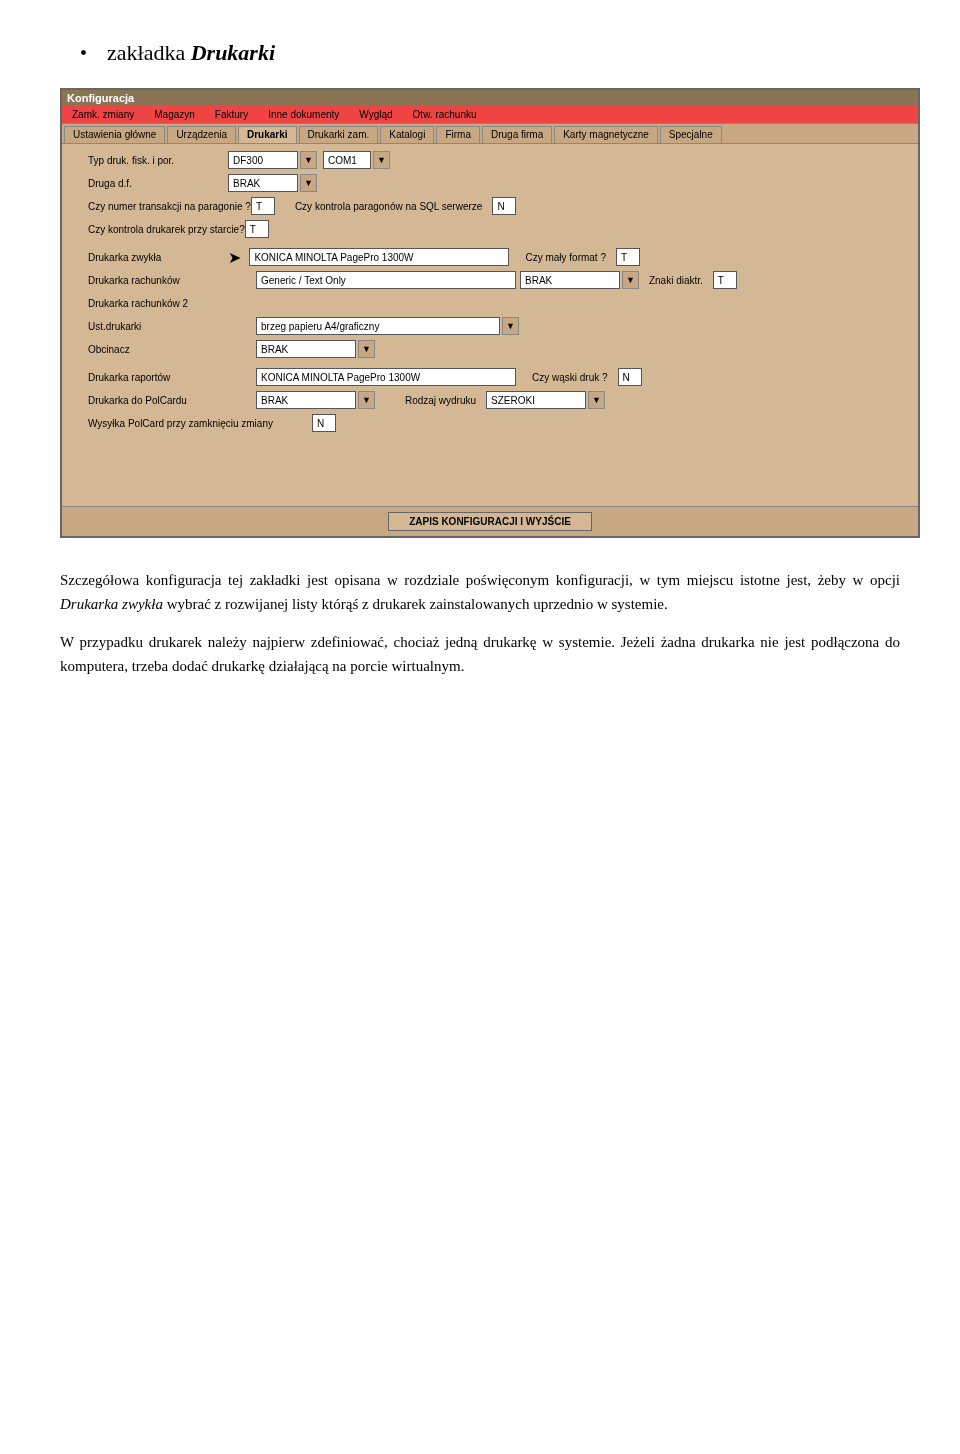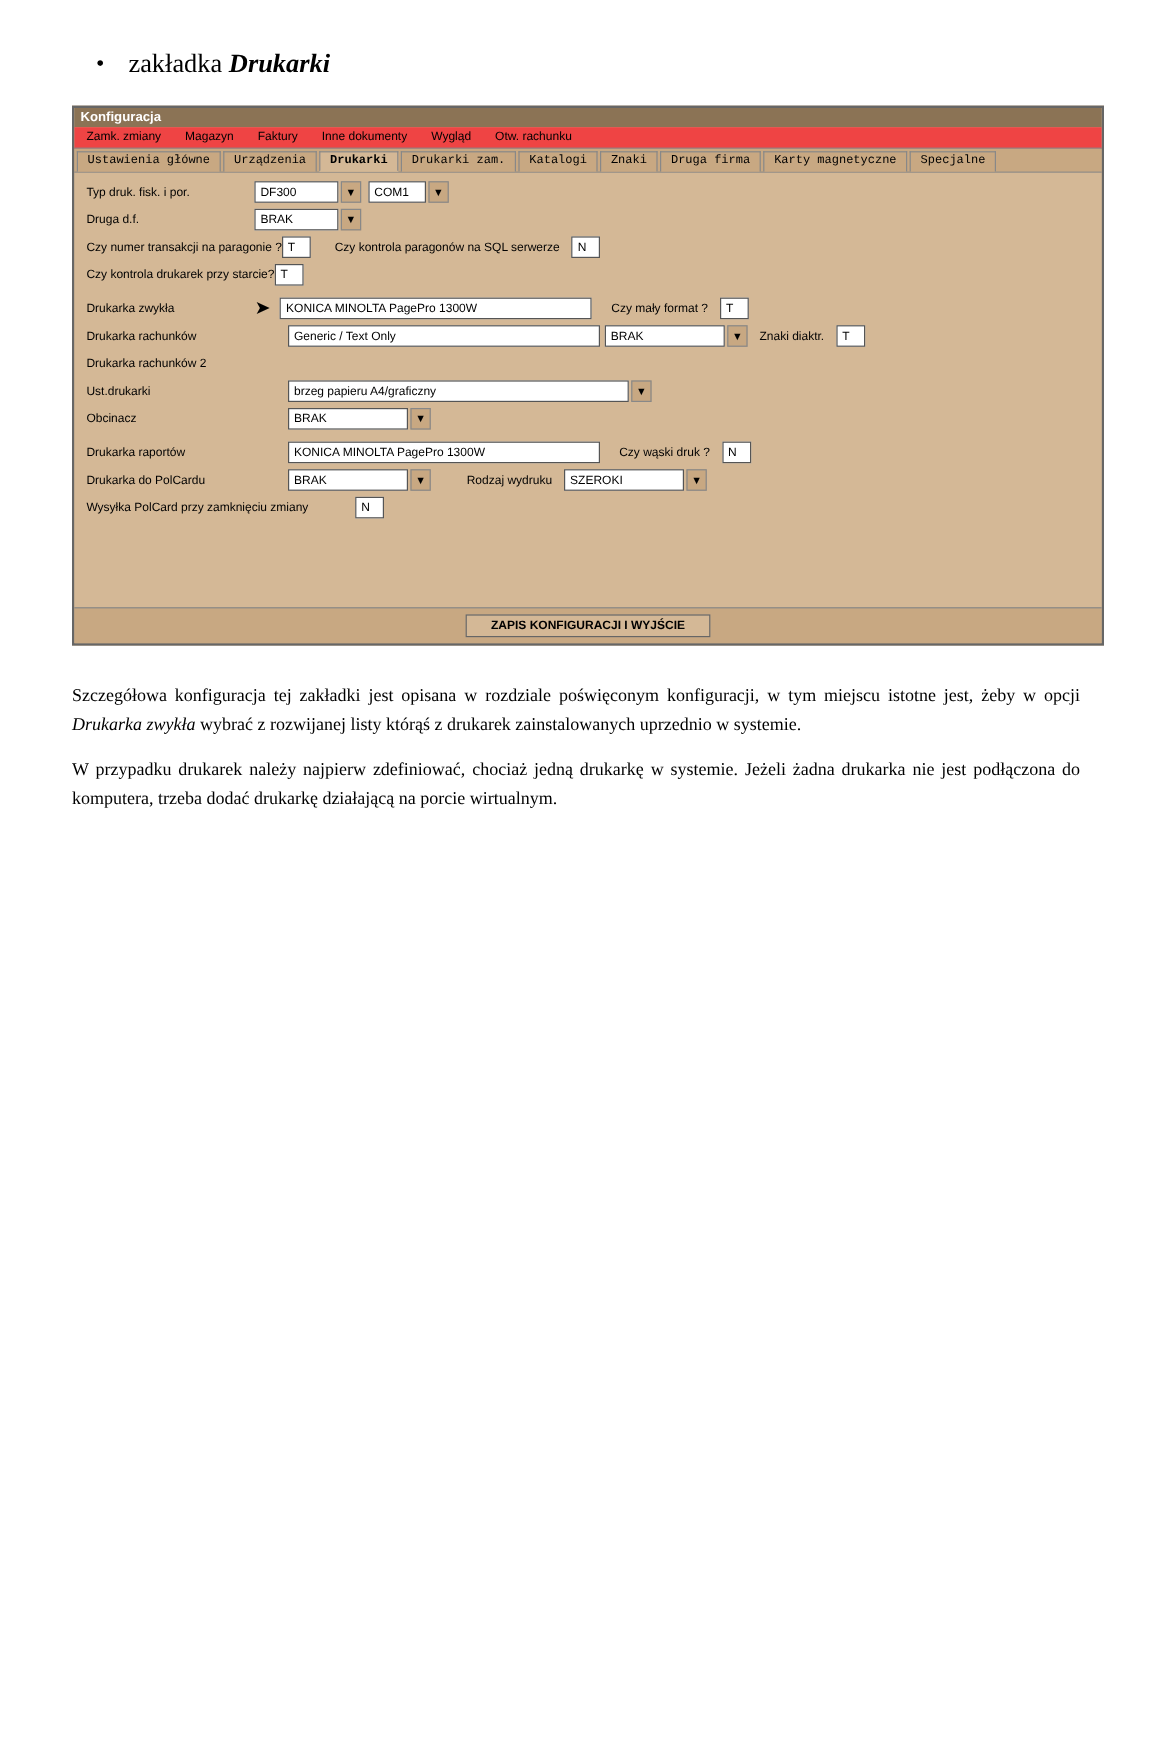--- a/index.html
+++ b/index.html
@@ -80,7 +80,7 @@
     }
     .tab-item {
       font-size: 10px;
-      font-family: Liberation Mono, monospace;
+      font-family: Liberation Sans, sans-serif;
       padding: 2px 8px;
       background: #c8a882;
       border: 1px solid #888;

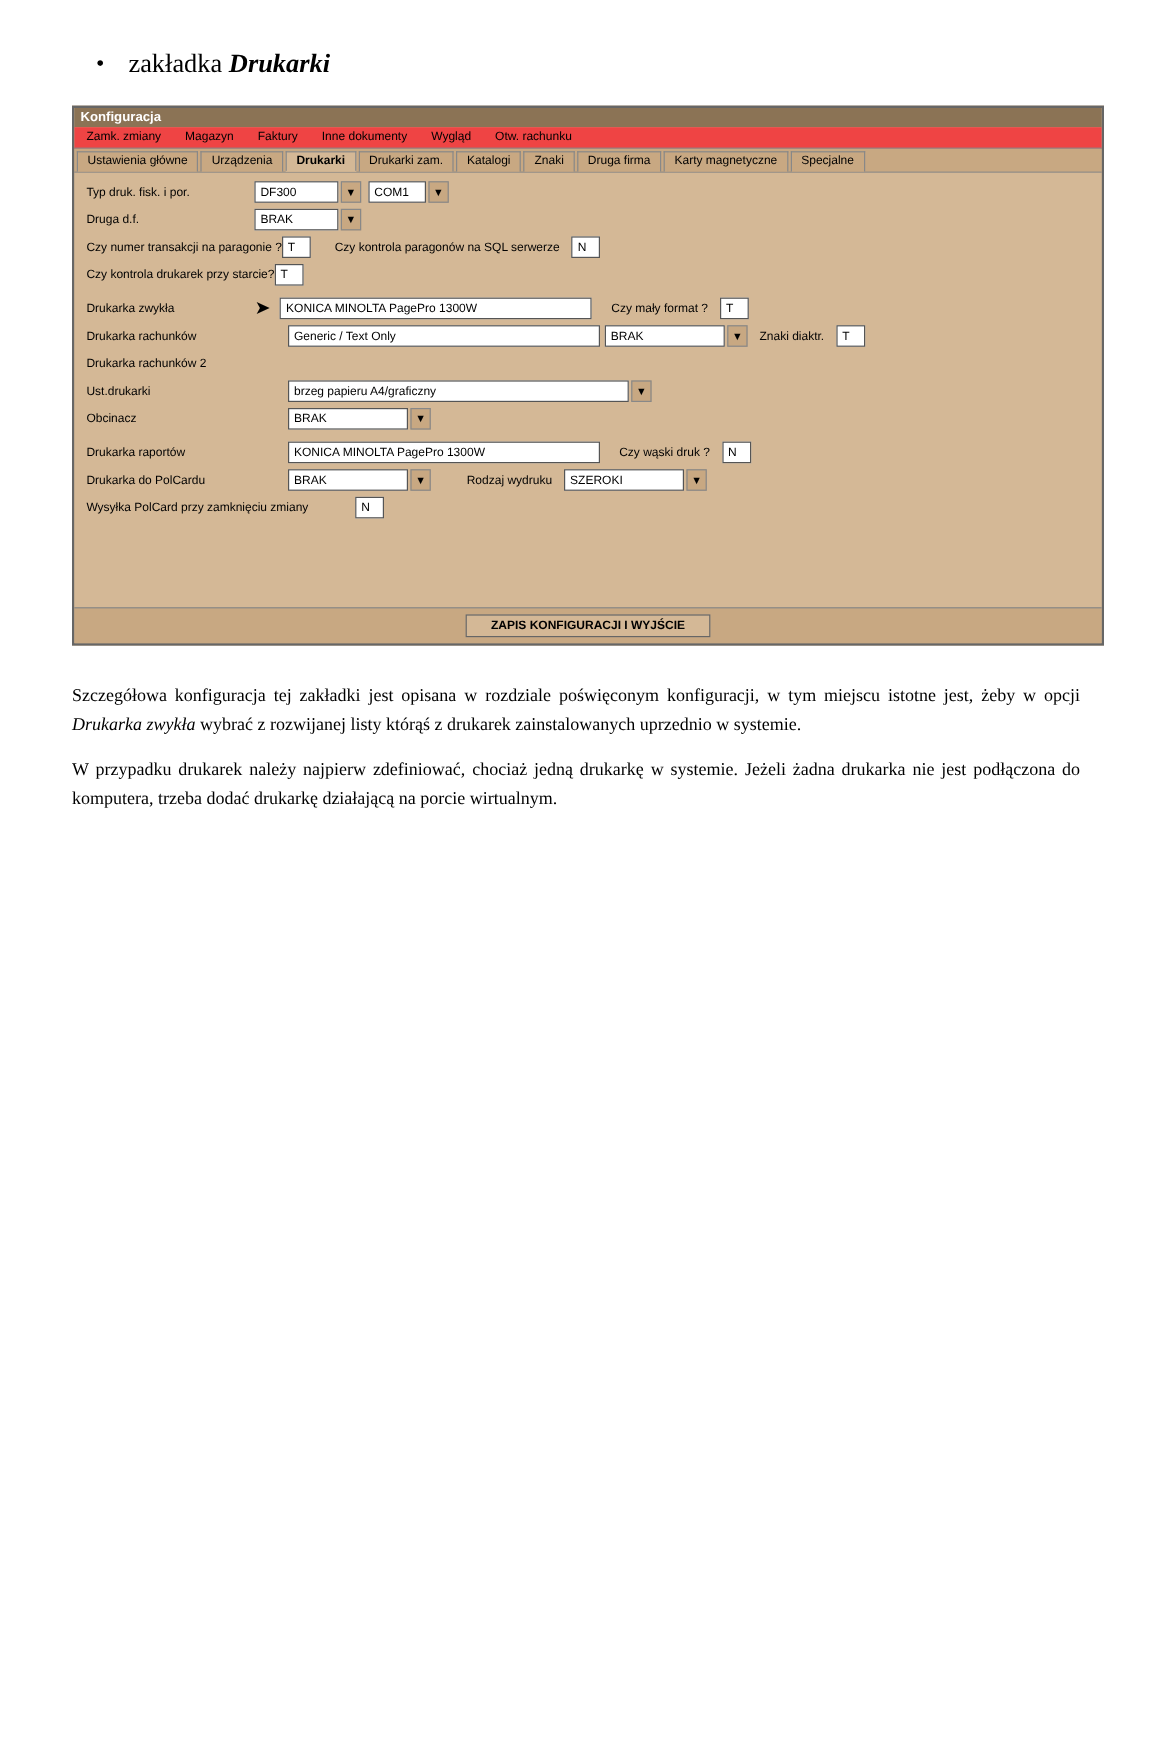--- a/index.html
+++ b/index.html
@@ -240,7 +240,7 @@
       <div class="tab-item active">Drukarki</div>
       <div class="tab-item">Drukarki zam.</div>
       <div class="tab-item">Katalogi</div>
-      <div class="tab-item">Znaki</div>
+      <div class="tab-item">Firma</div>
       <div class="tab-item">Druga firma</div>
       <div class="tab-item">Karty magnetyczne</div>
       <div class="tab-item">Specjalne</div>

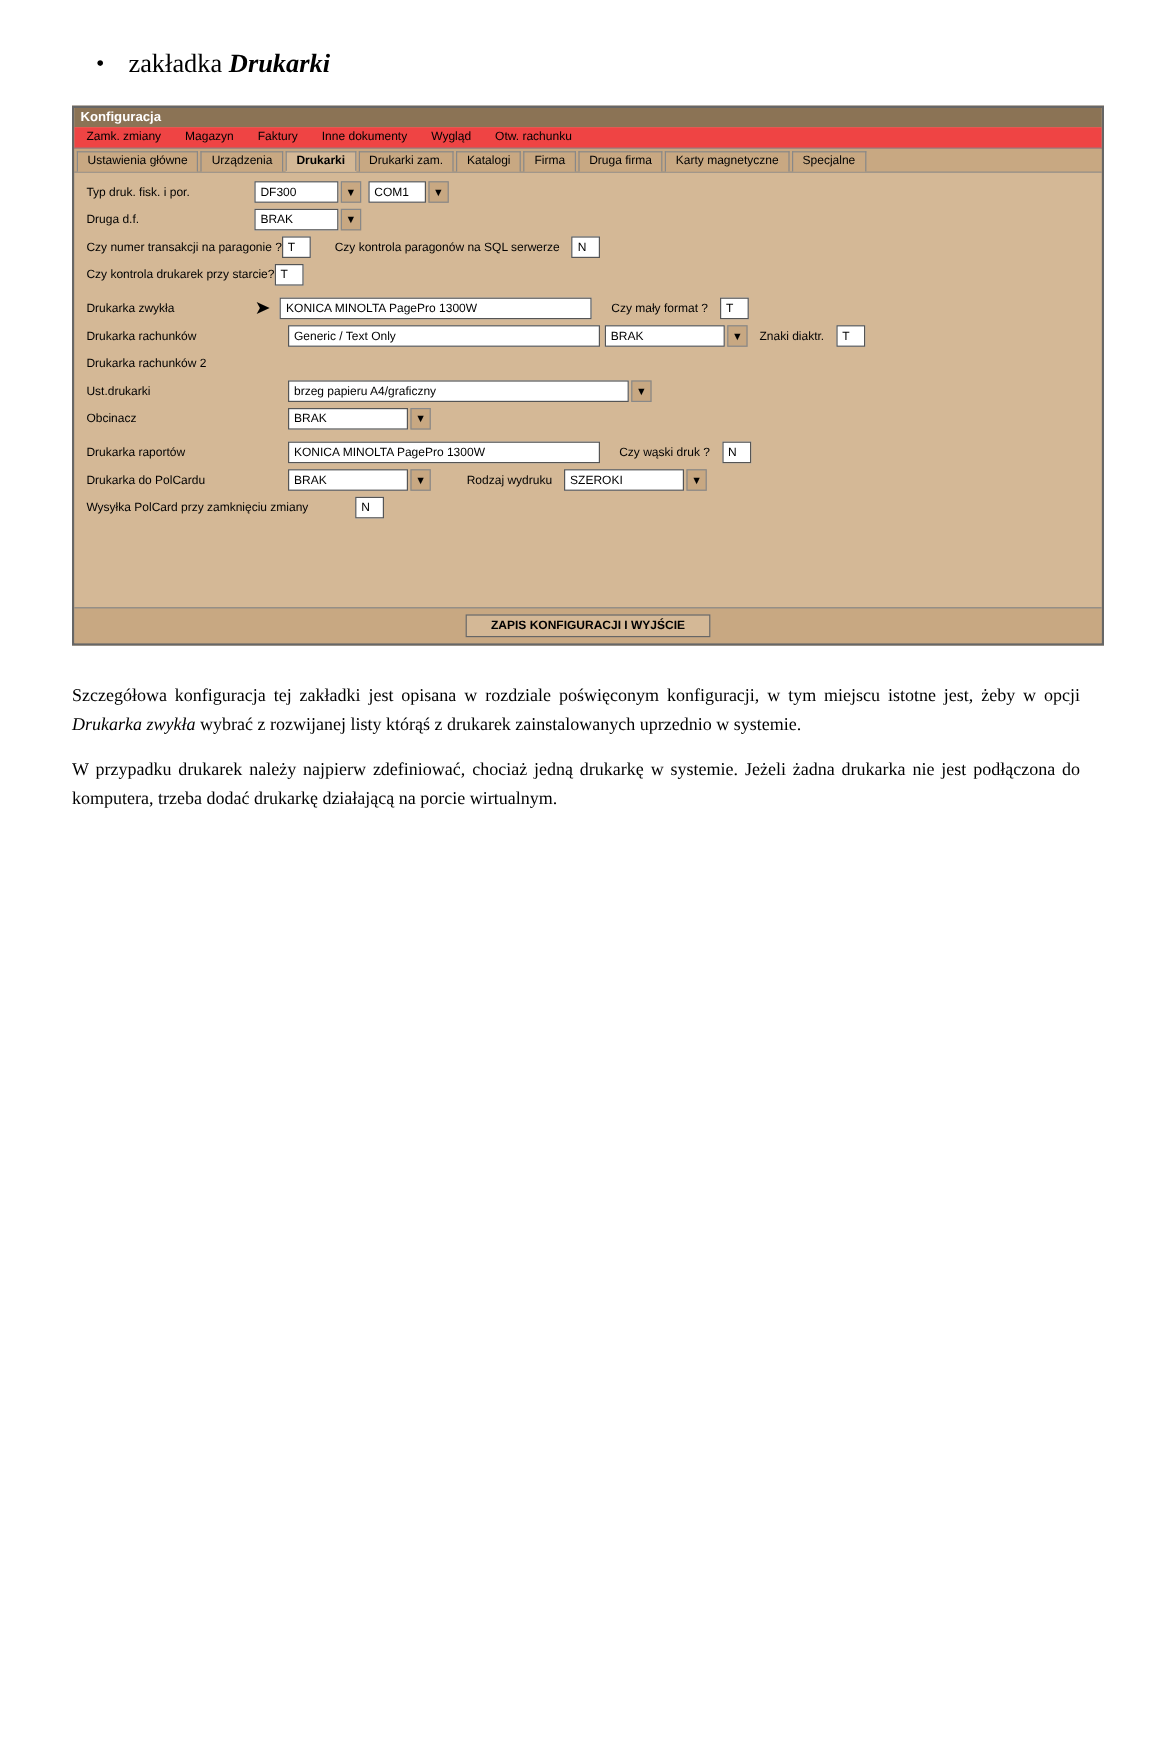--- a/index.html
+++ b/index.html
@@ -96,7 +96,7 @@
 
     
     .win-form {
-      padding: 6px 10px 10px;
+      padding: 6px 26px 10px;
       background: #d4b896;
     }
 

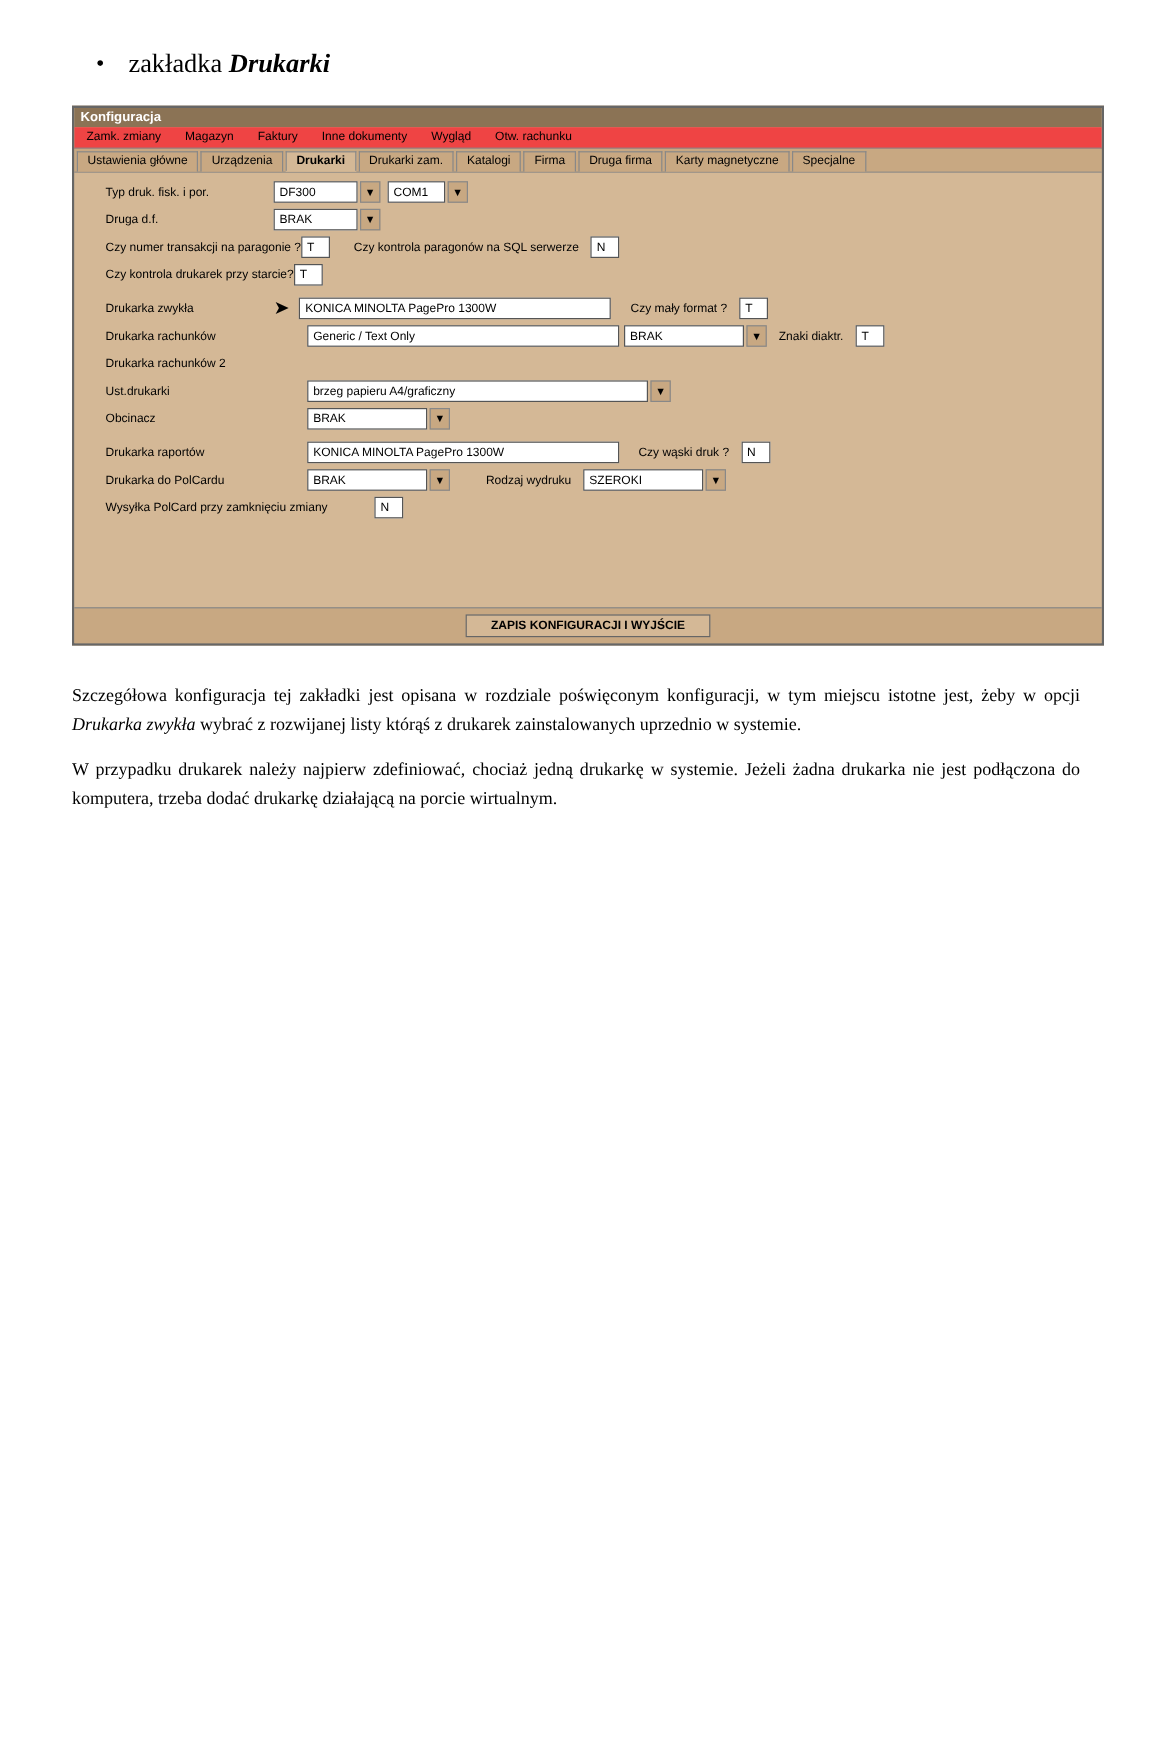--- a/index.html
+++ b/index.html
@@ -308,7 +308,7 @@
       <div class="form-row">
         <span class="form-label">Ust.drukarki</span>
         <div class="inline-group" style="margin-left:28px;">
-          <div class="form-value" style="width:284px;">brzeg papieru A4/graficzny</div>
+          <div class="form-value" style="width:244px;">brzeg papieru A4/graficzny</div>
           <span class="dropdown-btn">▼</span>
         </div>
       </div>

